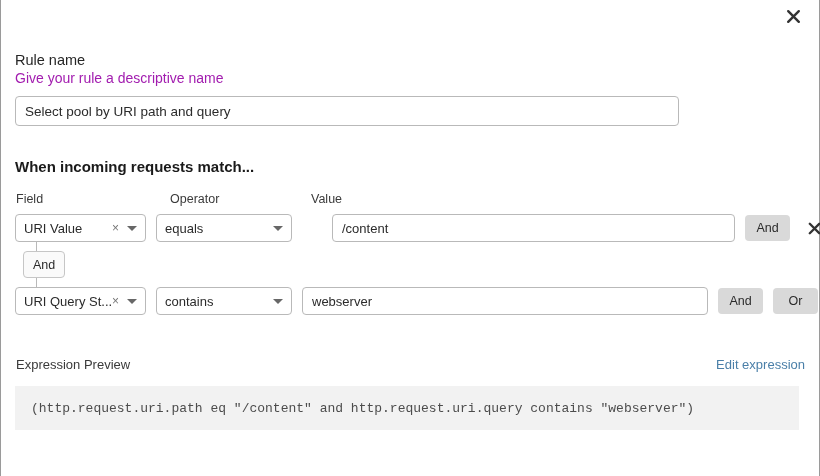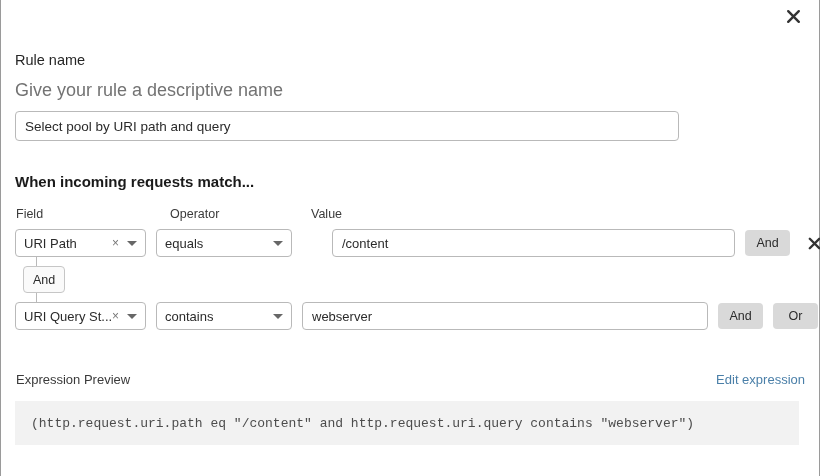--- a/index.html
+++ b/index.html
@@ -60,9 +60,9 @@
     margin-top: 4px;
   }
   .section-hint {
-    font-size: 18px;
-    color: #737373;
-    margin-top: 12px;
+    font-size: 14px;
+    color: #a21caf;
+    margin-top: 2px;
   }
   .rule-name-input {
     box-sizing: border-box;

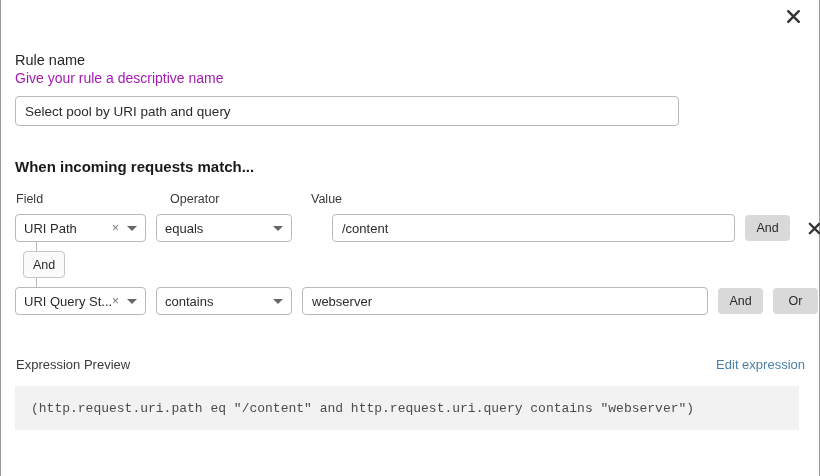--- a/index.html
+++ b/index.html
@@ -300,7 +300,7 @@
 
     <div class="rule-row row-1">
       <div class="select-box field">
-        <span class="select-text">URI Path</span>
+        <span class="select-text">URI Value</span>
         <span class="clear-icon">×</span>
         <span class="caret-icon"></span>
       </div>

